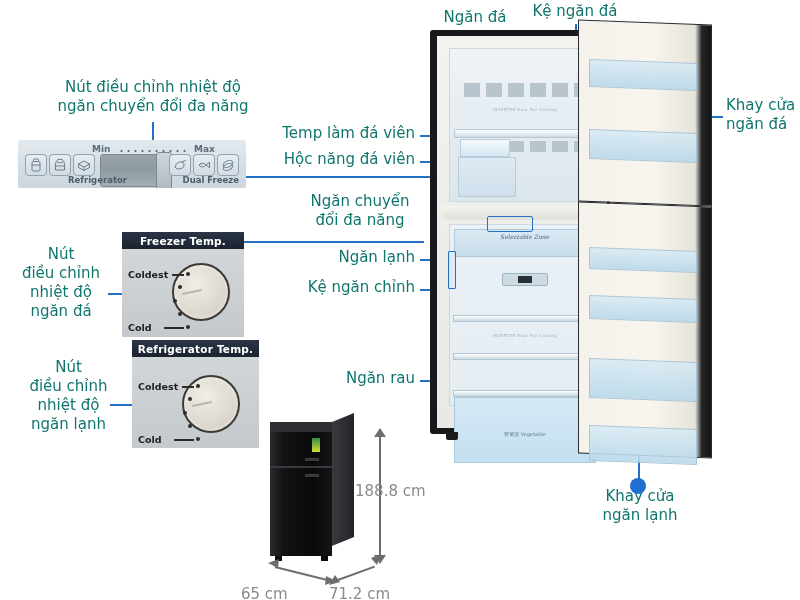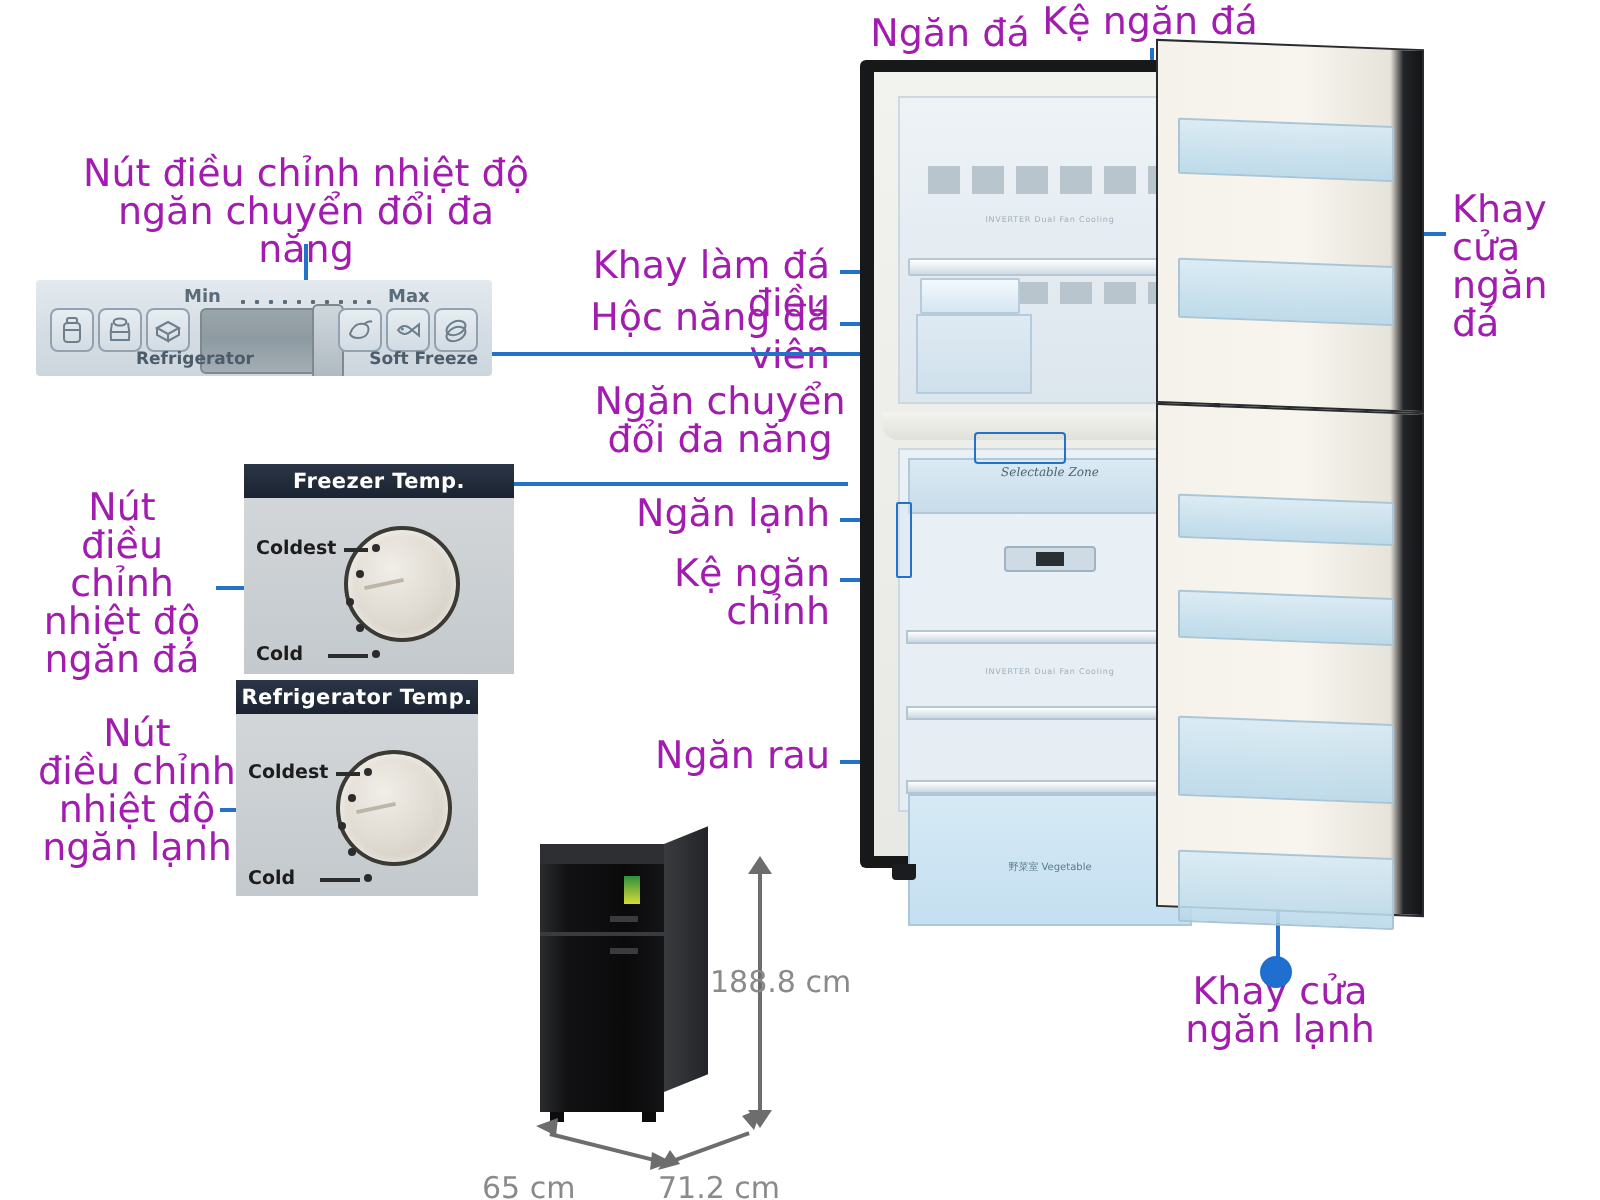--- a/index.html
+++ b/index.html
@@ -14,8 +14,8 @@
 
   .lbl{
     position:absolute;
-    color:#a21caf;
-    font-size:19px;
+    color:#0f766e;
+    font-size:15px;
     line-height:19px;
     font-family:"DejaVu Sans","Liberation Sans",sans-serif;
     white-space:pre-line;

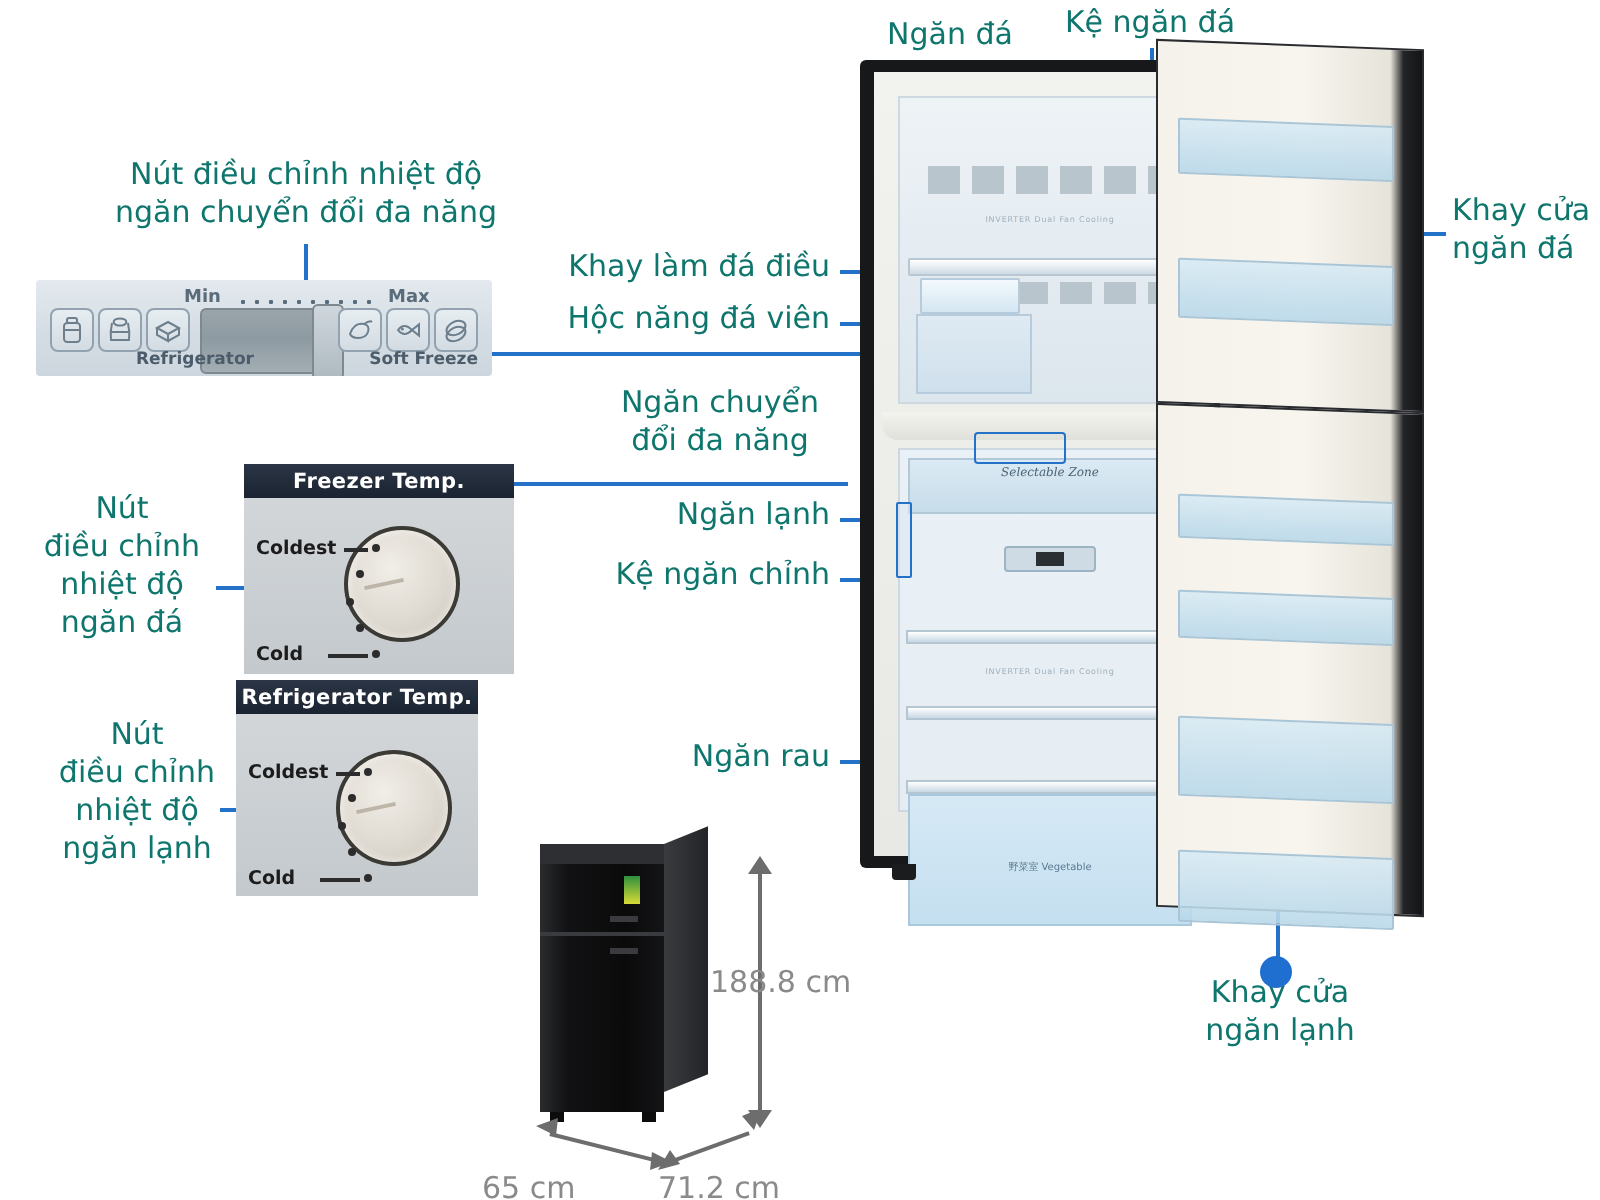--- a/index.html
+++ b/index.html
@@ -274,7 +274,7 @@
   <div class="dot" style="left:625px;top:73px;"></div>
   <div class="dot" style="left:625px;top:144px;"></div>
 
-  <div class="lbl r" style="left:255px;top:124px;width:160px;">Khay làm đá điều</div>
+  <div class="lbl r" style="left:255px;top:124px;width:160px;">Temp làm đá viên</div>
   <div class="lead h" style="left:420px;top:135px;width:60px;"></div>
   <div class="dot" style="left:472px;top:128px;"></div>
 

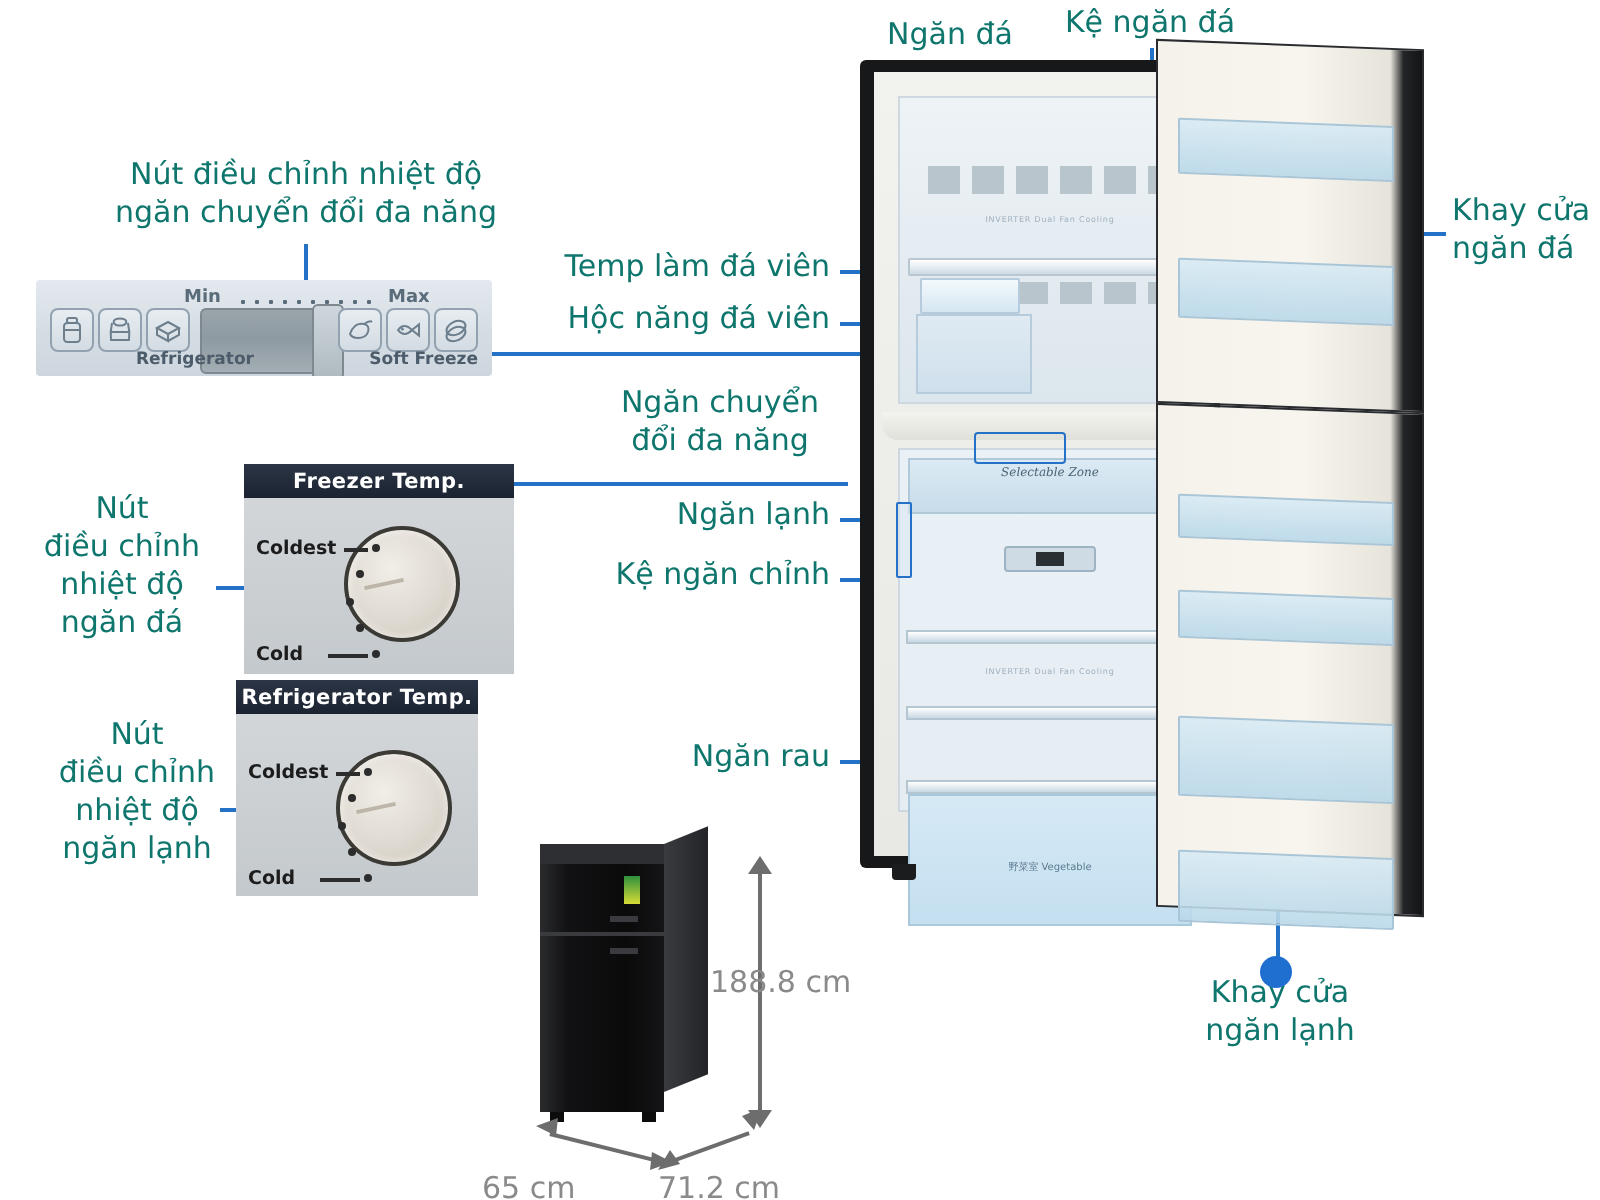--- a/index.html
+++ b/index.html
@@ -371,7 +371,7 @@
     </div>
 
     <span class="capL">Refrigerator</span>
-    <span class="capR">Soft Freeze</span>
+    <span class="capR">Dual Freeze</span>
   </div>
 
   <div class="lbl c" style="left:16px;top:245px;width:90px;">Nút

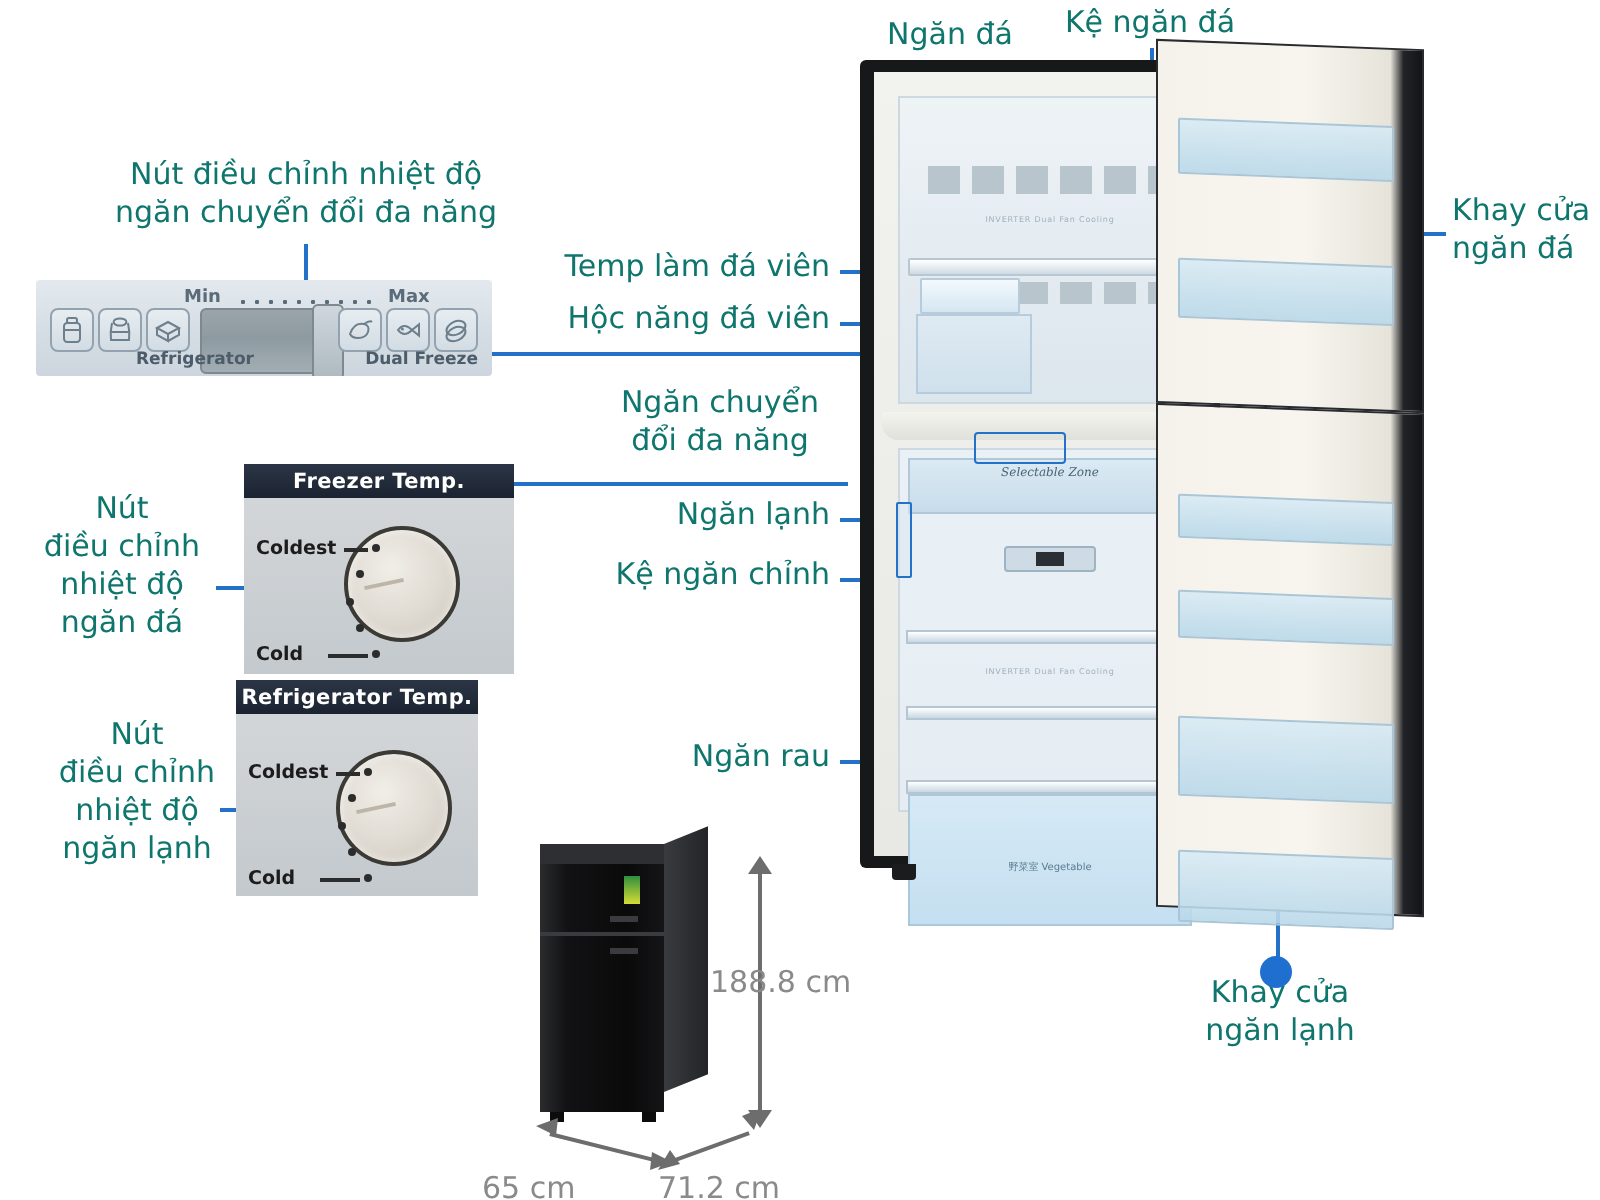--- a/index.html
+++ b/index.html
@@ -87,7 +87,7 @@
   }
 
   
-  .dialbox{position:absolute;background:#c9ced2;padding-left:13px;}
+  .dialbox{position:absolute;background:#c9ced2;}
   .dialhdr{
     position:absolute;left:0;right:0;top:0;height:17px;
     background:linear-gradient(180deg,#2b3545,#1b2331);

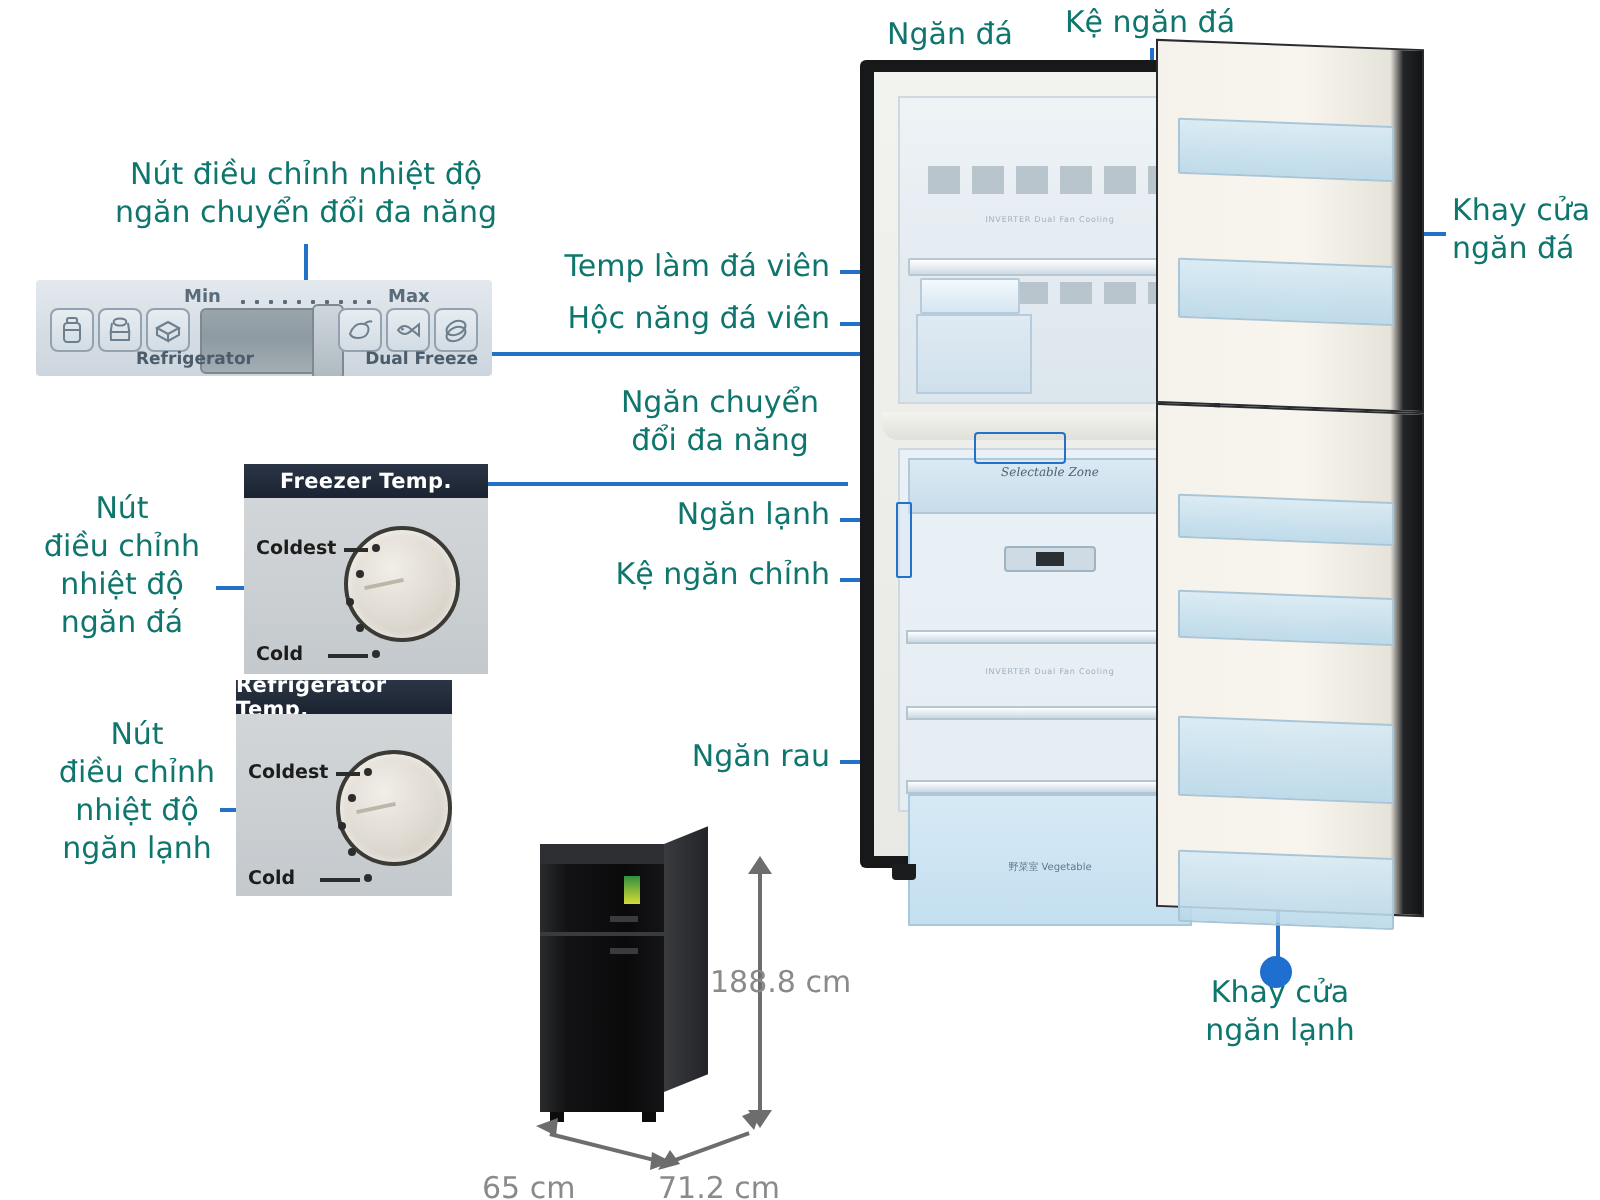--- a/index.html
+++ b/index.html
@@ -404,7 +404,7 @@
 ngăn lạnh</div>
   <div class="lead h" style="left:110px;top:404px;width:78px;"></div>
 
-  <div class="dialbox" style="left:118px;top:340px;width:108px;height:108px;text-decoration:underline;">
+  <div class="dialbox" style="left:132px;top:340px;width:127px;height:108px;text-decoration:underline;">
     <div class="dialhdr">Refrigerator Temp.</div>
     <div class="dialbody">
       <div class="knob" style="left:50px;top:18px;"></div>

